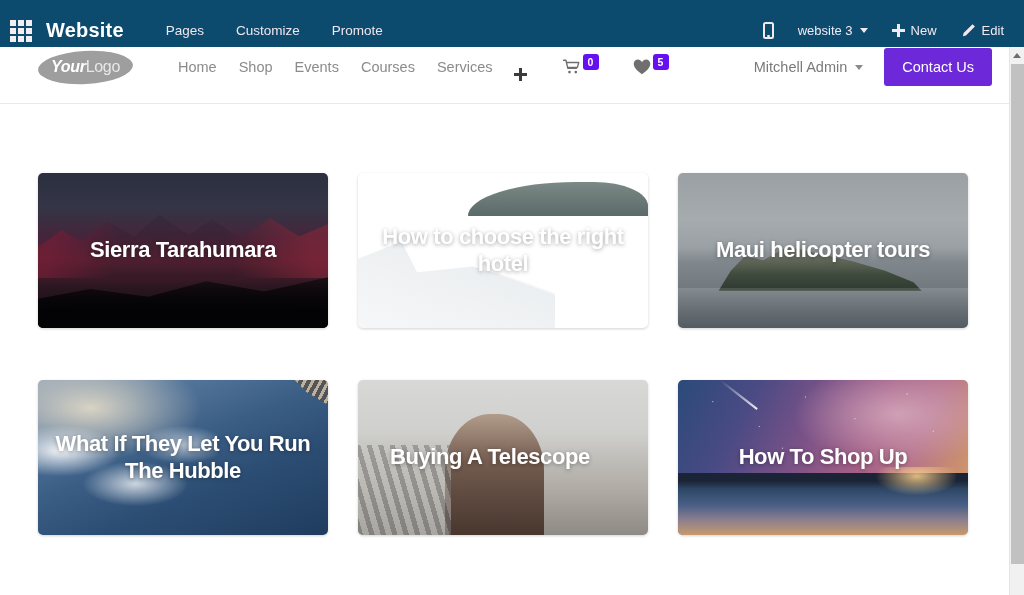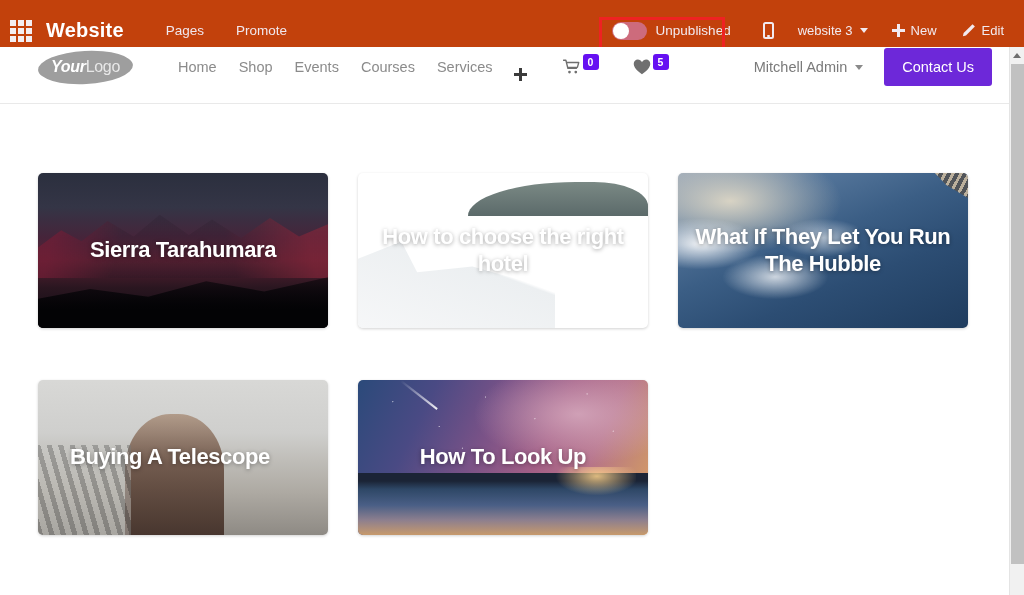--- a/index.html
+++ b/index.html
@@ -14,7 +14,7 @@
   #odoo-topbar {
     position: absolute; top: 0; left: 0;
     width: 1024px; height: 61px;
-    background: #c2410c;
+    background: #0c4a6e;
     display: flex; align-items: center;
     color: #ffffff;
   }

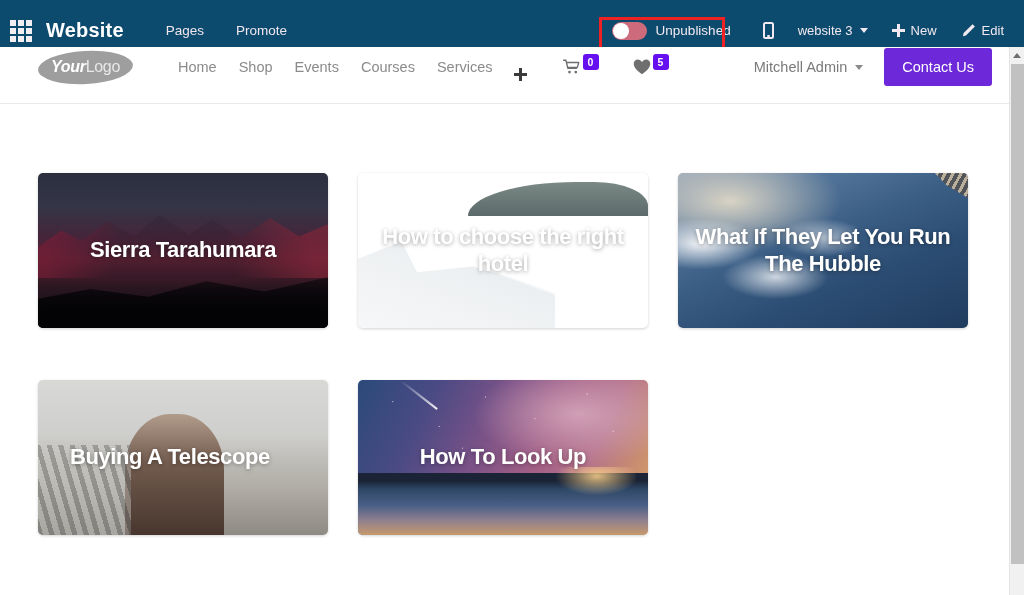--- a/index.html
+++ b/index.html
@@ -392,6 +392,7 @@
 
   <div class="topmenu">
     <div class="topmenu-item">Pages</div>
+    <div class="topmenu-item">Customize</div>
     <div class="topmenu-item">Promote</div>
   </div>
 

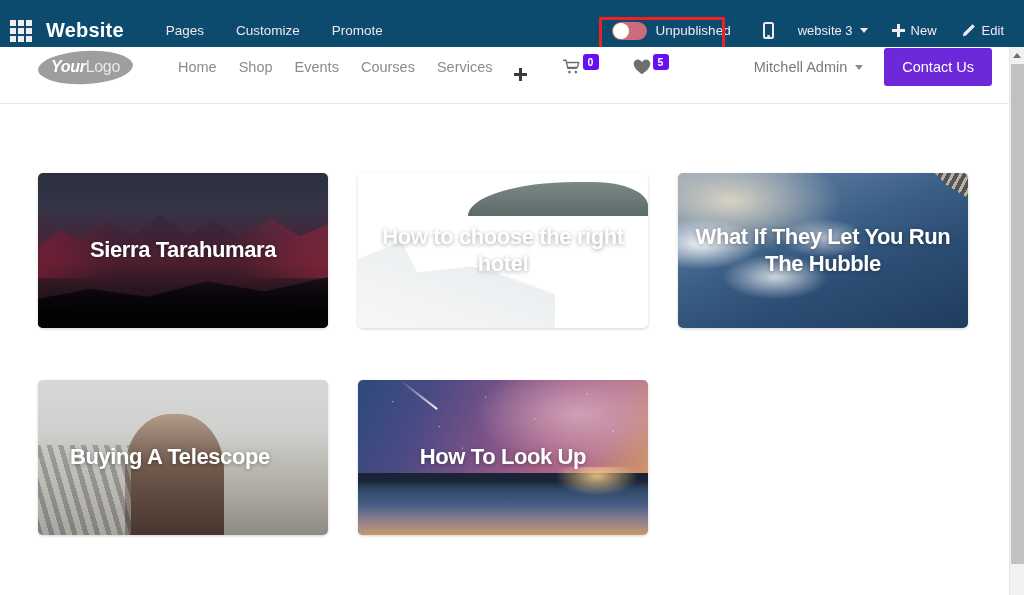--- a/index.html
+++ b/index.html
@@ -398,13 +398,6 @@
 
   <div id="topbar-right">
 
-    <div id="publish-wrap">
-      <div id="publish-highlight"></div>
-      <div class="toggle-track">
-        <div class="toggle-knob"></div>
-      </div>
-      <span id="publish-label">Unpublished</span>
-    </div>
 
     <div class="topbar-btn">
       <span class="mobile-ico"></span>

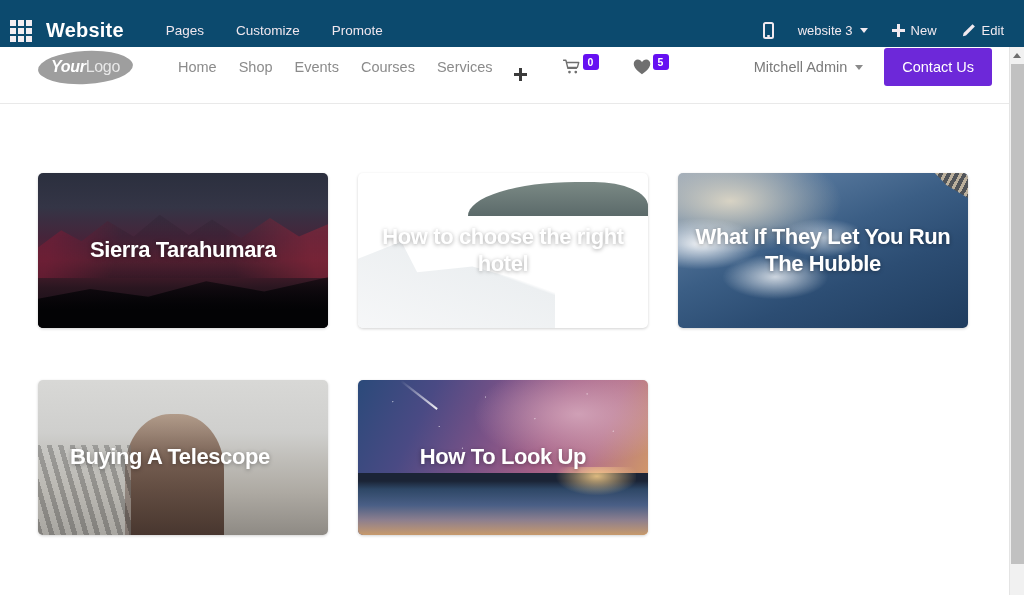--- a/index.html
+++ b/index.html
@@ -480,6 +480,10 @@
       <div class="title">How to choose the right hotel</div>
     </div>
 
+    <div class="blog-card c3">
+      <div class="photo ph-island"></div>
+      <div class="title">Maui helicopter tours</div>
+    </div>
 
     <div class="blog-card c5">
       <div class="photo ph-earth"></div>

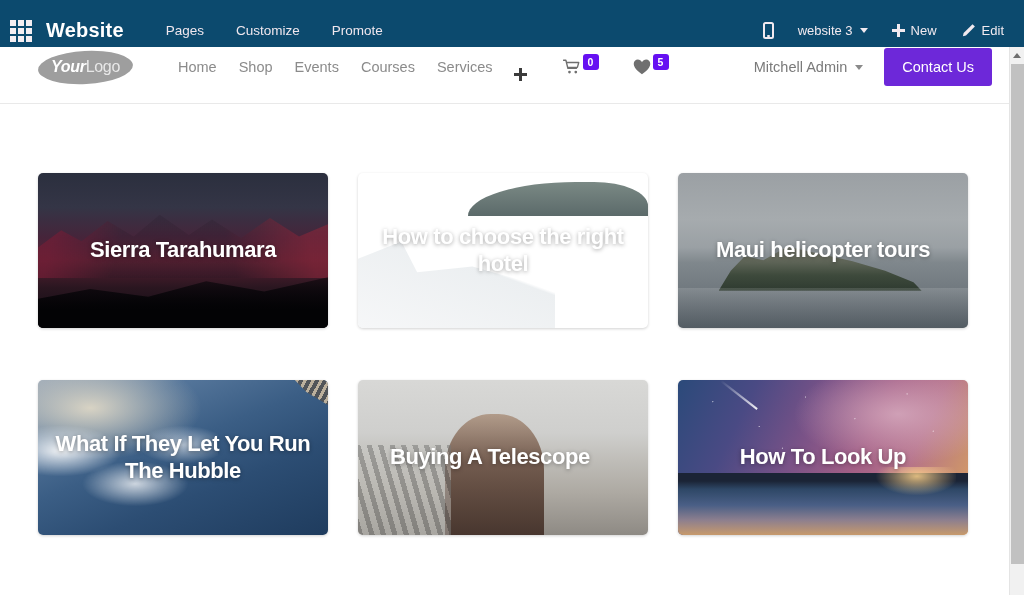--- a/index.html
+++ b/index.html
@@ -500,7 +500,7 @@
         <div class="starfield"></div>
         <div class="meteor"></div>
       </div>
-      <div class="title">How To Look Up</div>
+      <div class="title">How To Shop Up</div>
     </div>
 
   </div>

